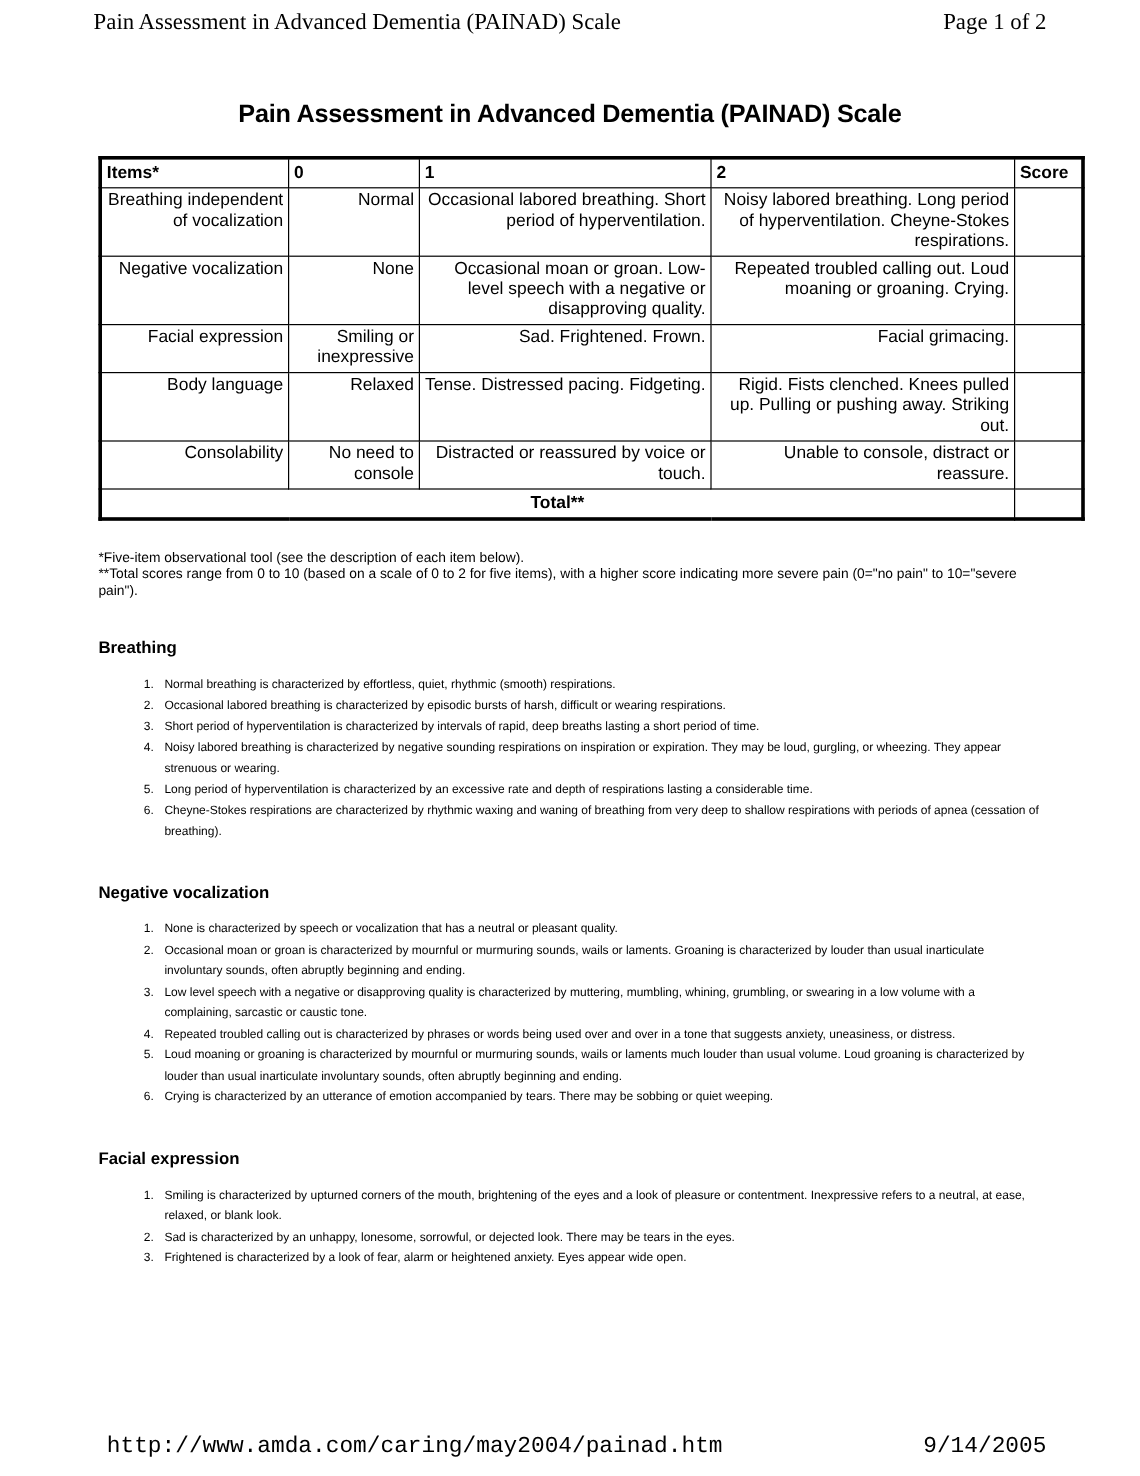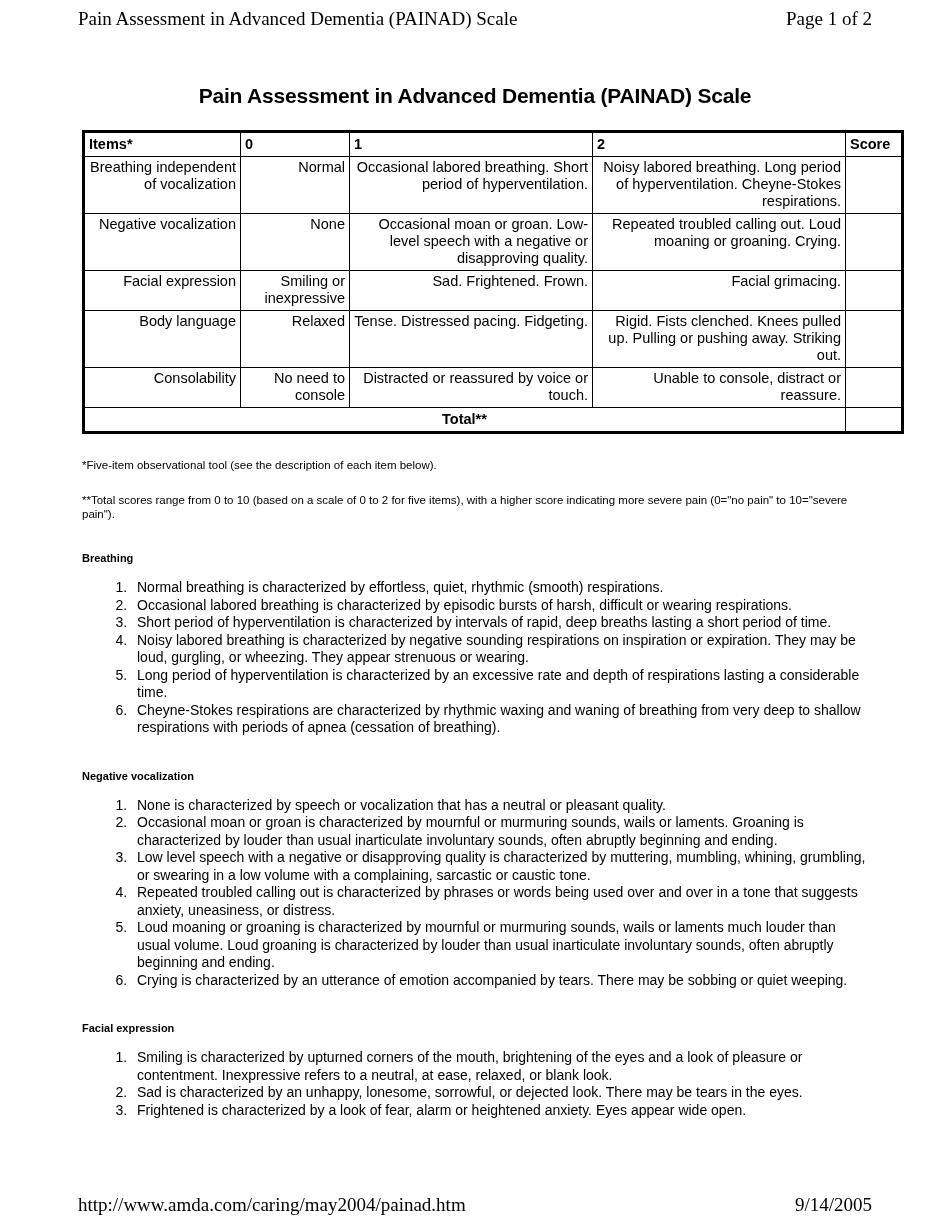--- a/index.html
+++ b/index.html
@@ -102,7 +102,7 @@
     margin: 0;
   }
   .footnote.first { margin-top: 24px; }
-  .footnote.second { margin-top: 21px; }
+  .footnote.second { }
 
   
   .section-heading {

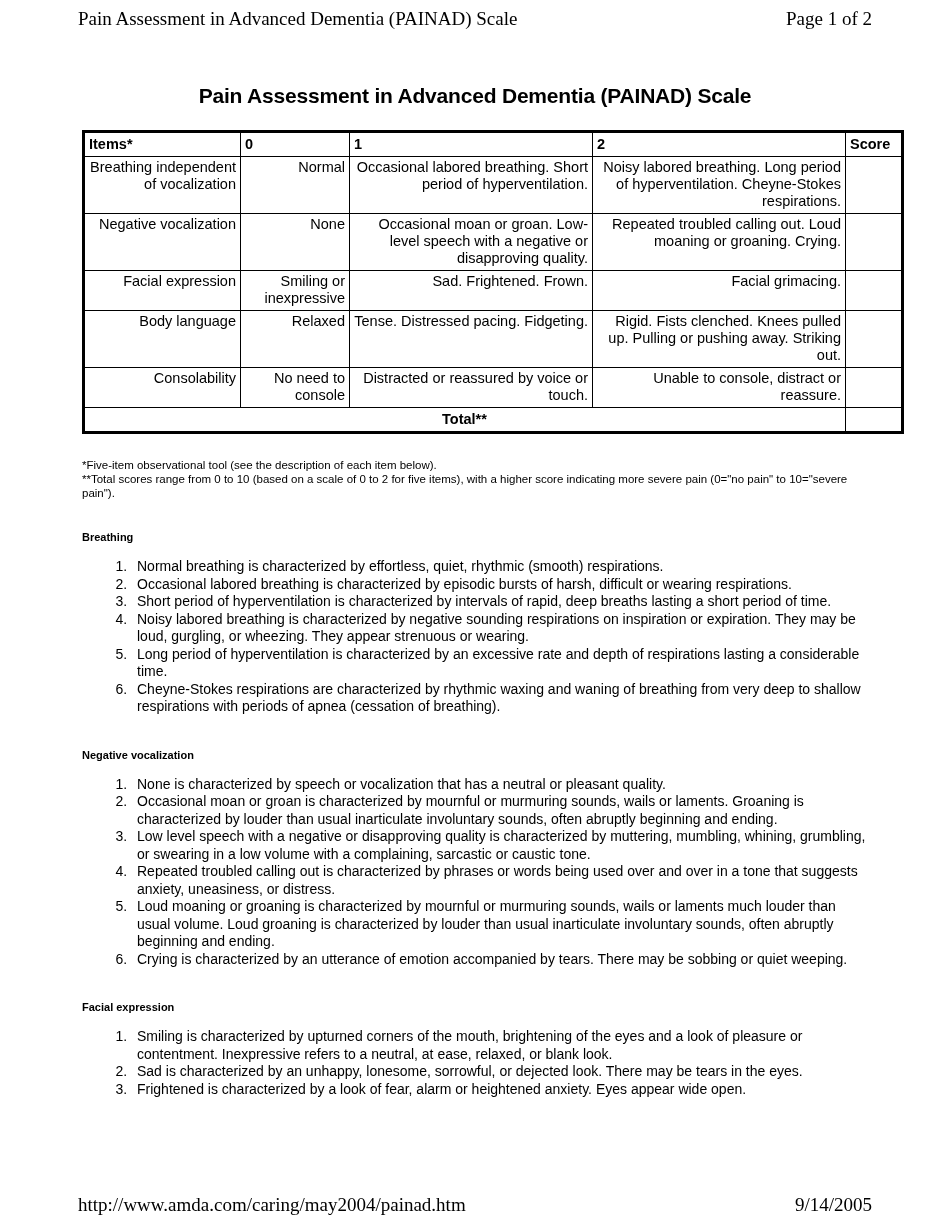--- a/index.html
+++ b/index.html
@@ -106,7 +106,7 @@
 
   
   .section-heading {
-    font-size: 11px;
+    font-size: 14px;
     font-weight: bold;
     margin: 0;
   }

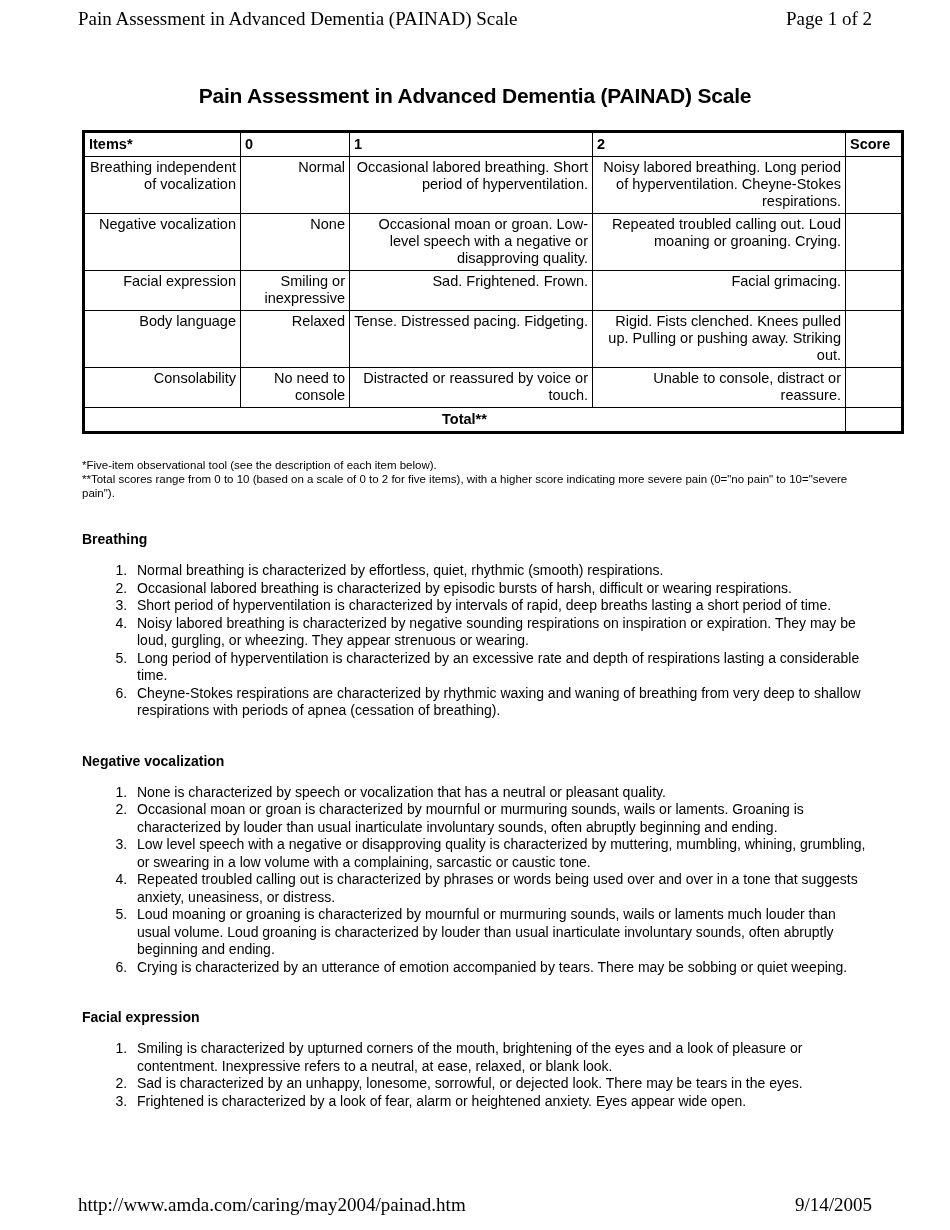--- a/index.html
+++ b/index.html
@@ -117,7 +117,7 @@
   ol.desc-list {
     margin: 15px 0 0 0;
     padding-left: 49px;
-    font-size: 14px;
+    font-size: 10px;
     line-height: 17.5px;
   }
   ol.desc-list li {

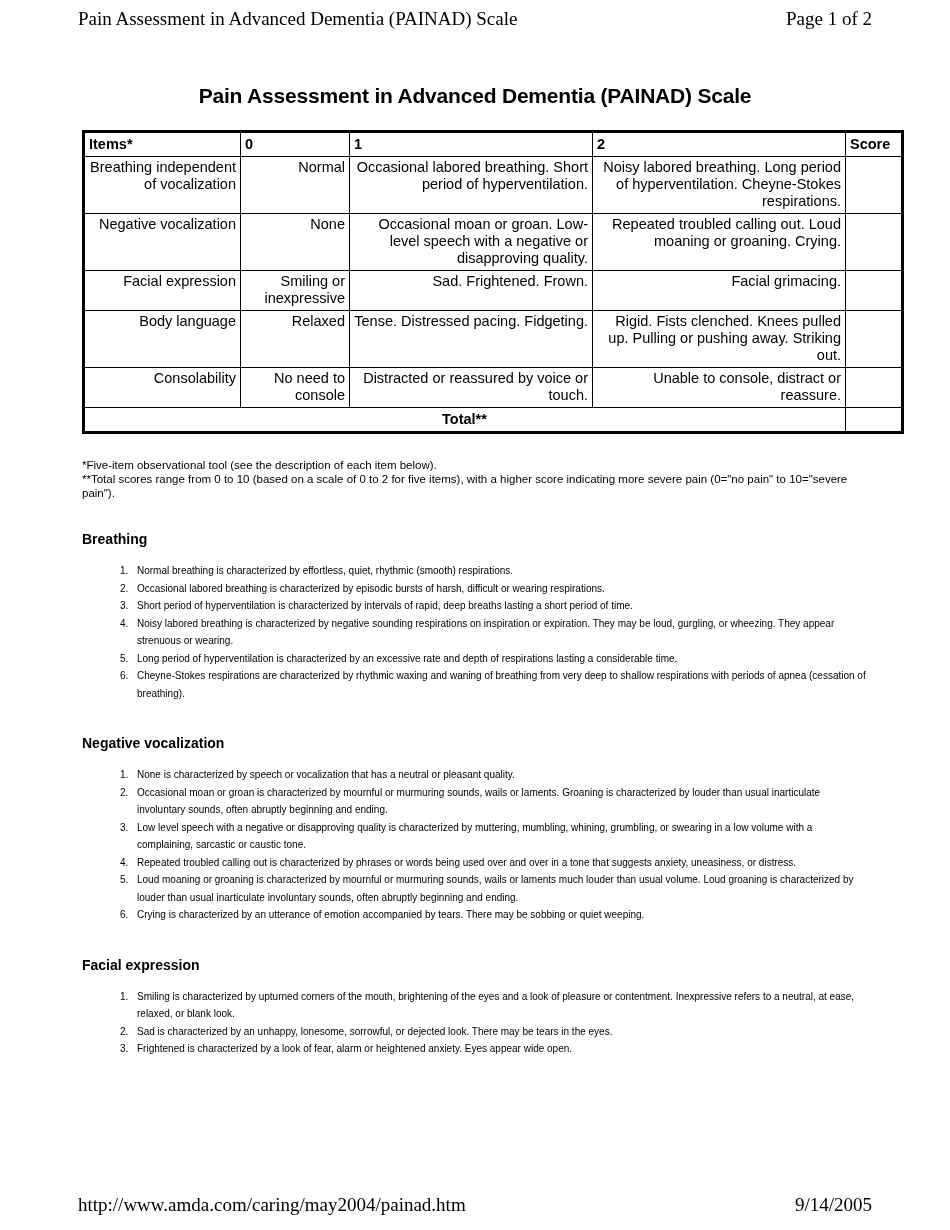--- a/index.html
+++ b/index.html
@@ -129,12 +129,12 @@
   .page-footer {
     position: absolute;
     bottom: 14px;
-    left: 78px;
+    left: 89px;
     right: 78px;
     display: flex;
     justify-content: space-between;
     align-items: baseline;
-    font-family: Liberation Serif, serif;
+    font-family: Liberation Mono, monospace;
     font-size: 19px;
     line-height: 22px;
   }

